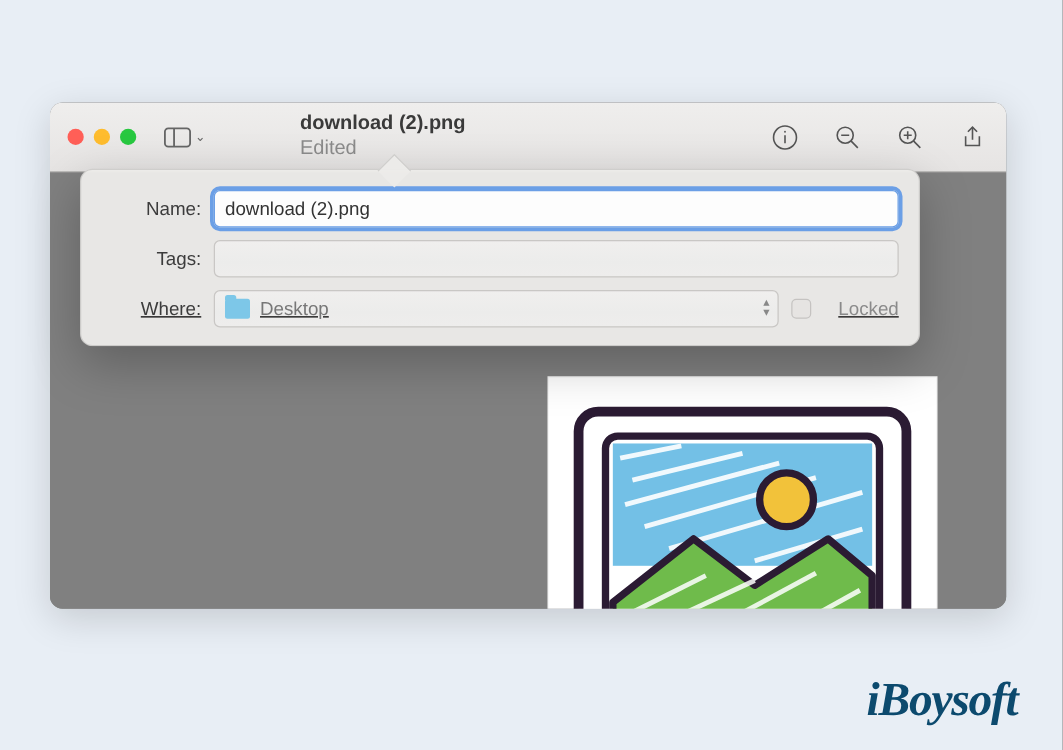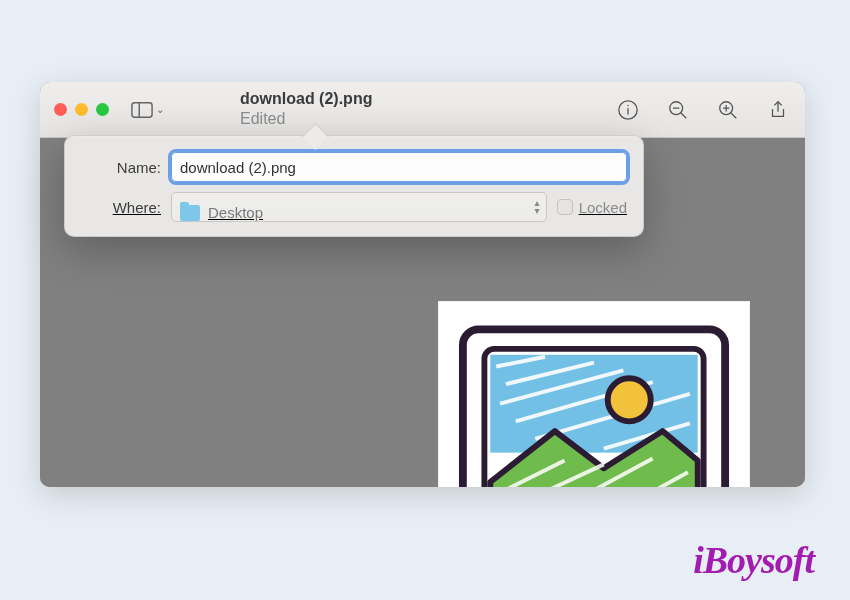--- a/index.html
+++ b/index.html
@@ -74,7 +74,7 @@
     .popover {
       position: absolute;
       left: 64px; top: 135px;
-      width: 580px;
+      width: 672px;
       background: rgba(236,235,233,0.96);
       border: 1px solid rgba(0,0,0,0.12);
       border-radius: 10px;

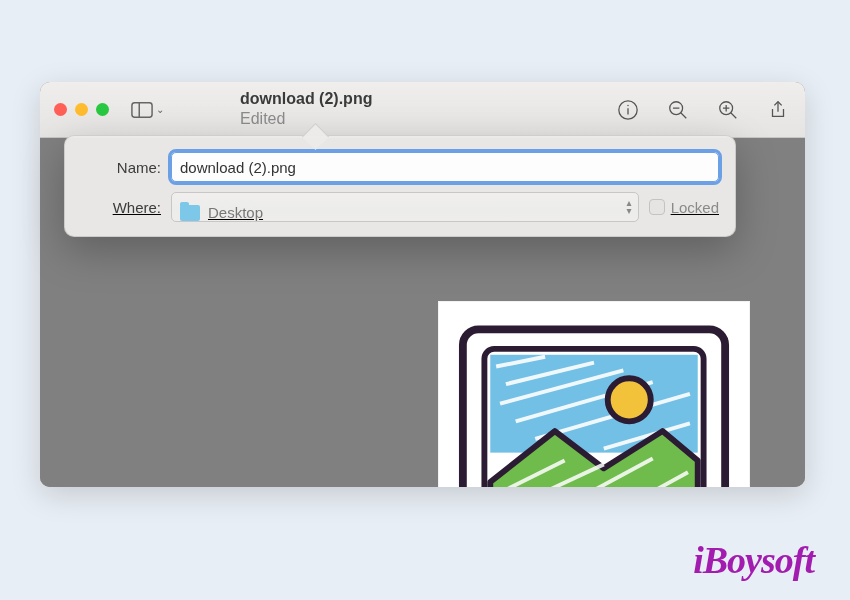--- a/index.html
+++ b/index.html
@@ -236,6 +236,10 @@
     <input class="field focus" value="download (2).png" style="">
   </div>
   <div class="form-row">
+    <div class="label">Tags:</div>
+    <input class="field" value="" style="">
+  </div>
+  <div class="form-row">
     <div class="label">Where:</div>
     <div class="field select">
       <span class="folder-icon"></span>

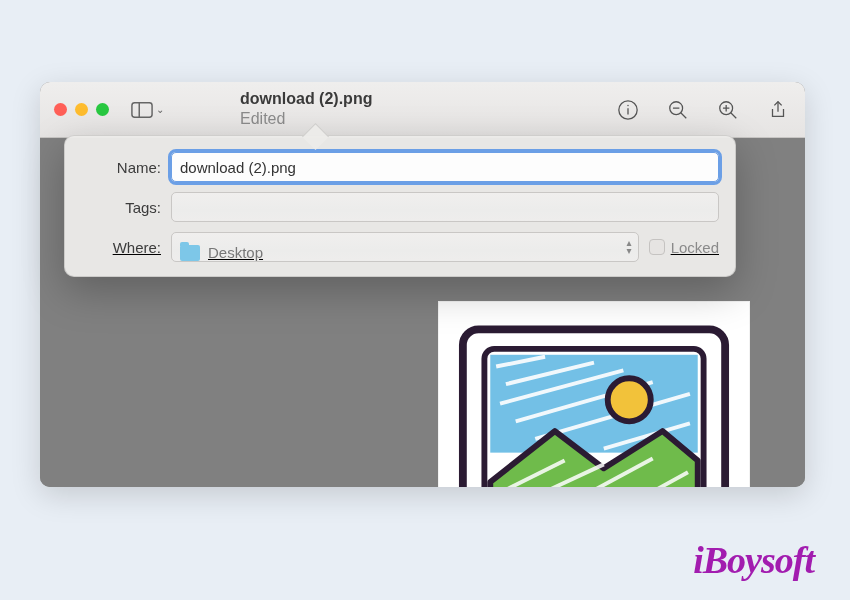--- a/index.html
+++ b/index.html
@@ -110,7 +110,7 @@
       background: #fdfdfd;
     }
     .field.select {
-      display: flex; align-items: flex-end; gap: 8px;
+      display: flex; align-items: center; gap: 8px;
       color: #777; cursor: pointer;
       position: relative;
     }

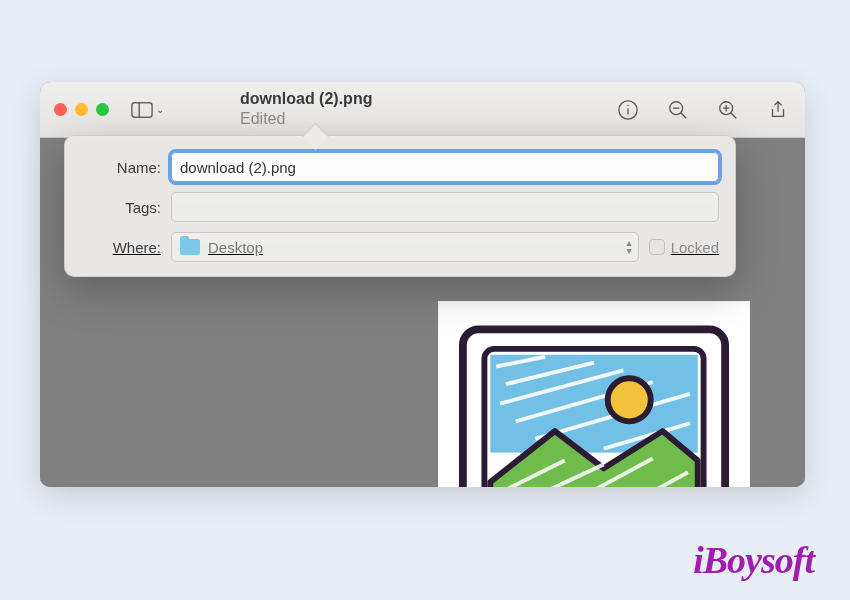--- a/index.html
+++ b/index.html
@@ -129,7 +129,7 @@
       position: absolute; right: 6px; top: 50%; transform: translateY(-50%);
       font-size: 10px; line-height: 8px; color: #888; text-align:center;
     }
-    .locked-group { display:flex; align-items:center; margin-left: 10px; }
+    .locked-group { display:flex; align-items:center; margin-left: 10px; gap: 16px; }
     .checkbox {
       width: 16px; height: 16px;
       background: #e6e4e2;

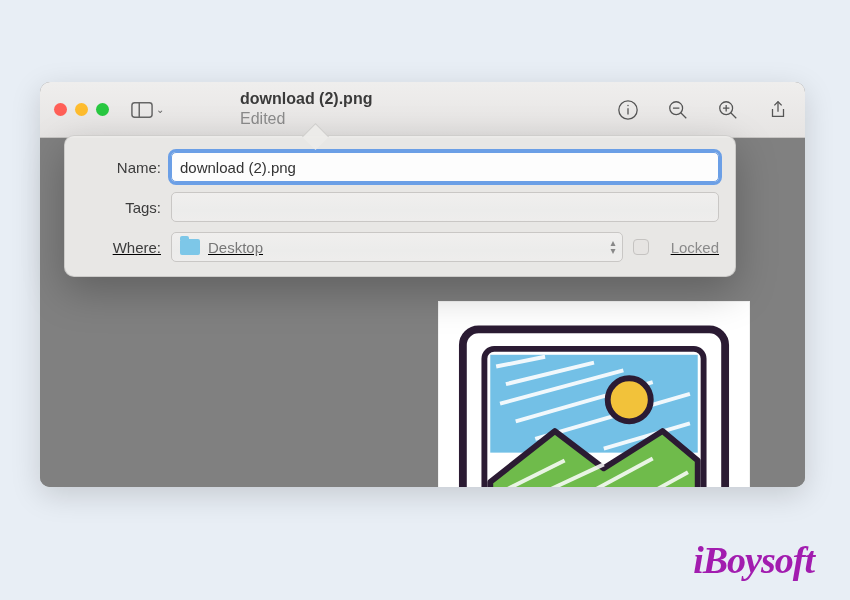--- a/index.html
+++ b/index.html
@@ -146,7 +146,7 @@
       font-size: 38px;
       font-style: italic;
       font-weight: 700;
-      color: #a21caf;
+      color: #0c4a6e;
       letter-spacing: -1px;
     }
   </style>

